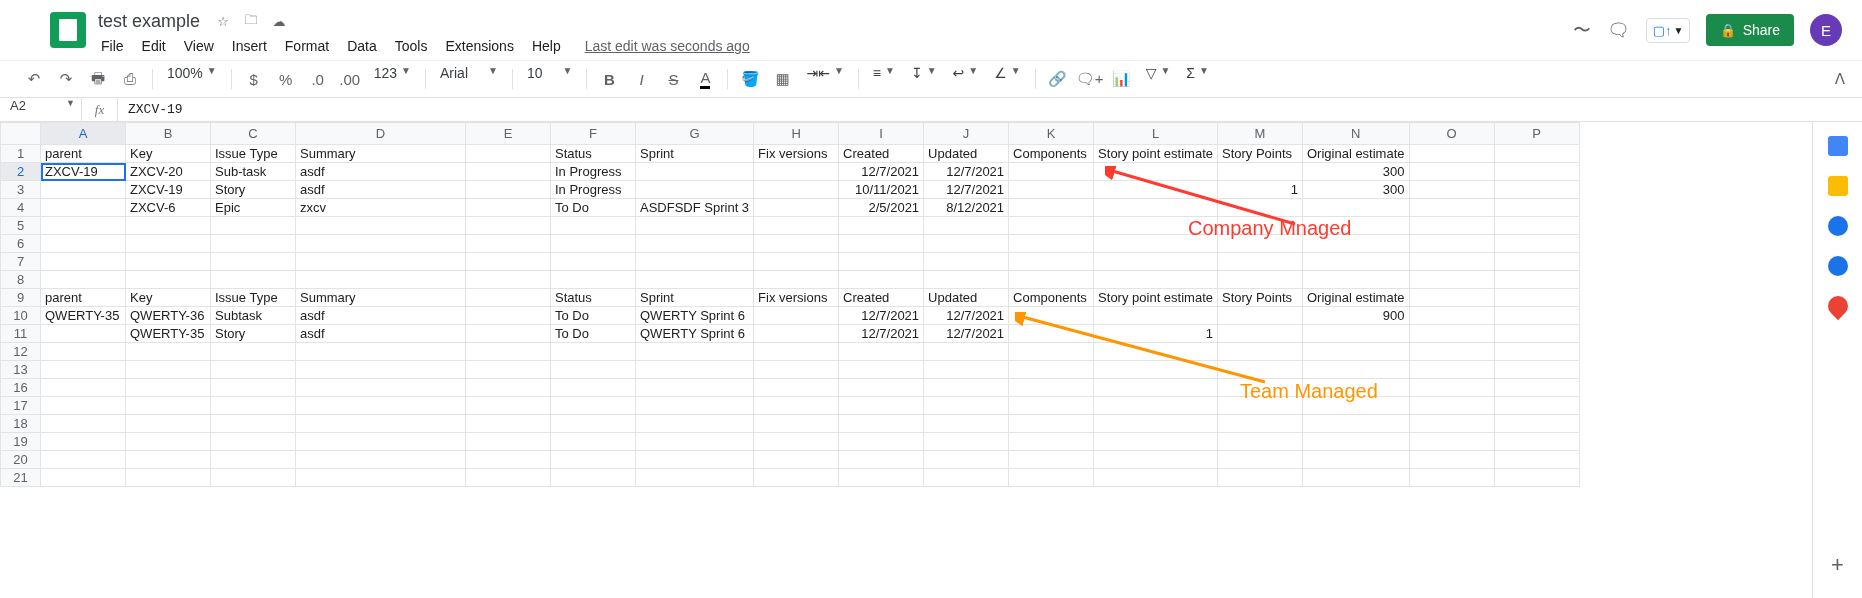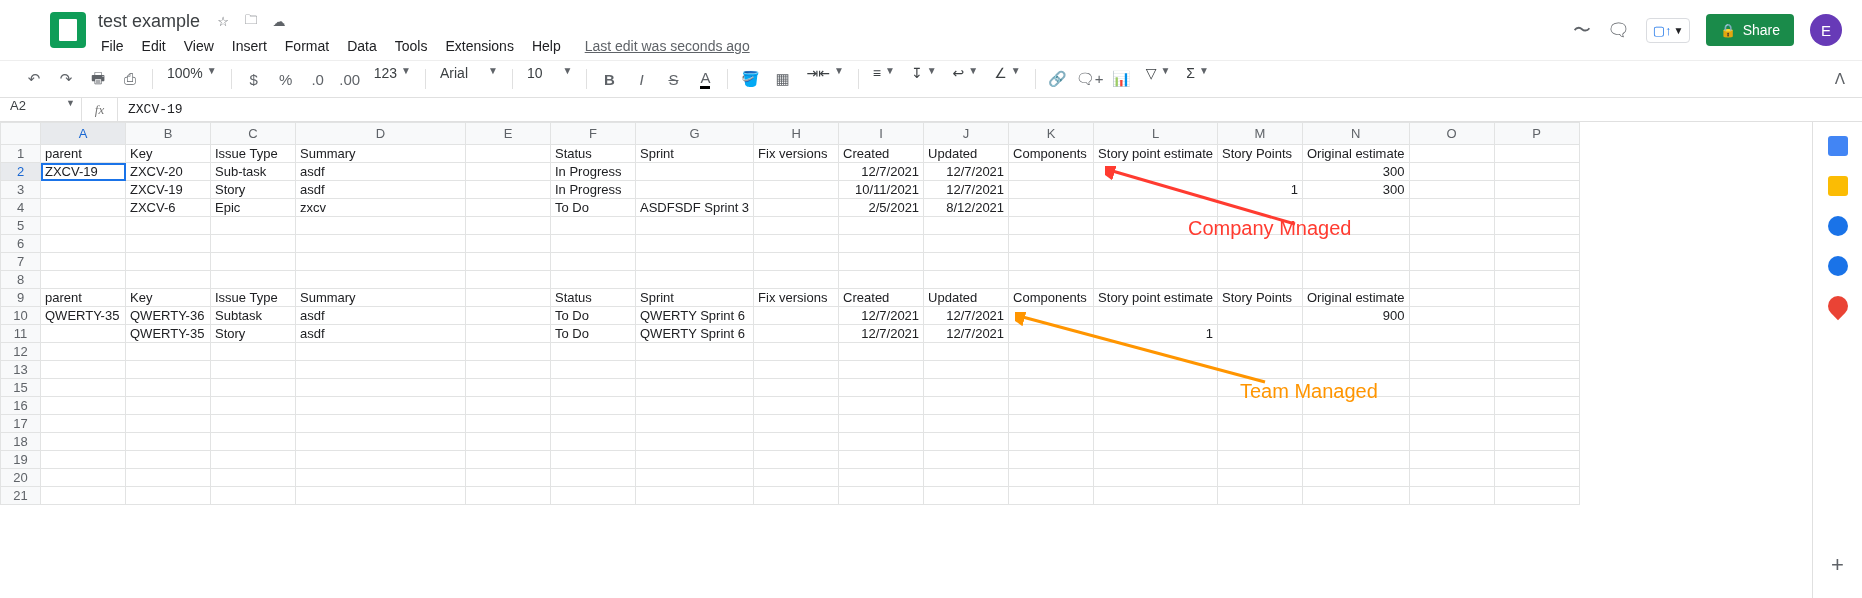--- a/index.html
+++ b/index.html
@@ -447,25 +447,6 @@
             <td class="cP"></td>
           </tr>
           <tr>
-            <th class="rowhdr">15</th>
-            <td class="cA"></td>
-            <td class="cB"></td>
-            <td class="cC"></td>
-            <td class="cD"></td>
-            <td class="cE"></td>
-            <td class="cF"></td>
-            <td class="cG"></td>
-            <td class="cH"></td>
-            <td class="cI"></td>
-            <td class="cJ"></td>
-            <td class="cK"></td>
-            <td class="cL"></td>
-            <td class="cM"></td>
-            <td class="cN"></td>
-            <td class="cO"></td>
-            <td class="cP"></td>
-          </tr>
-          <tr>
             <th class="rowhdr">16</th>
             <td class="cA"></td>
             <td class="cB"></td>

